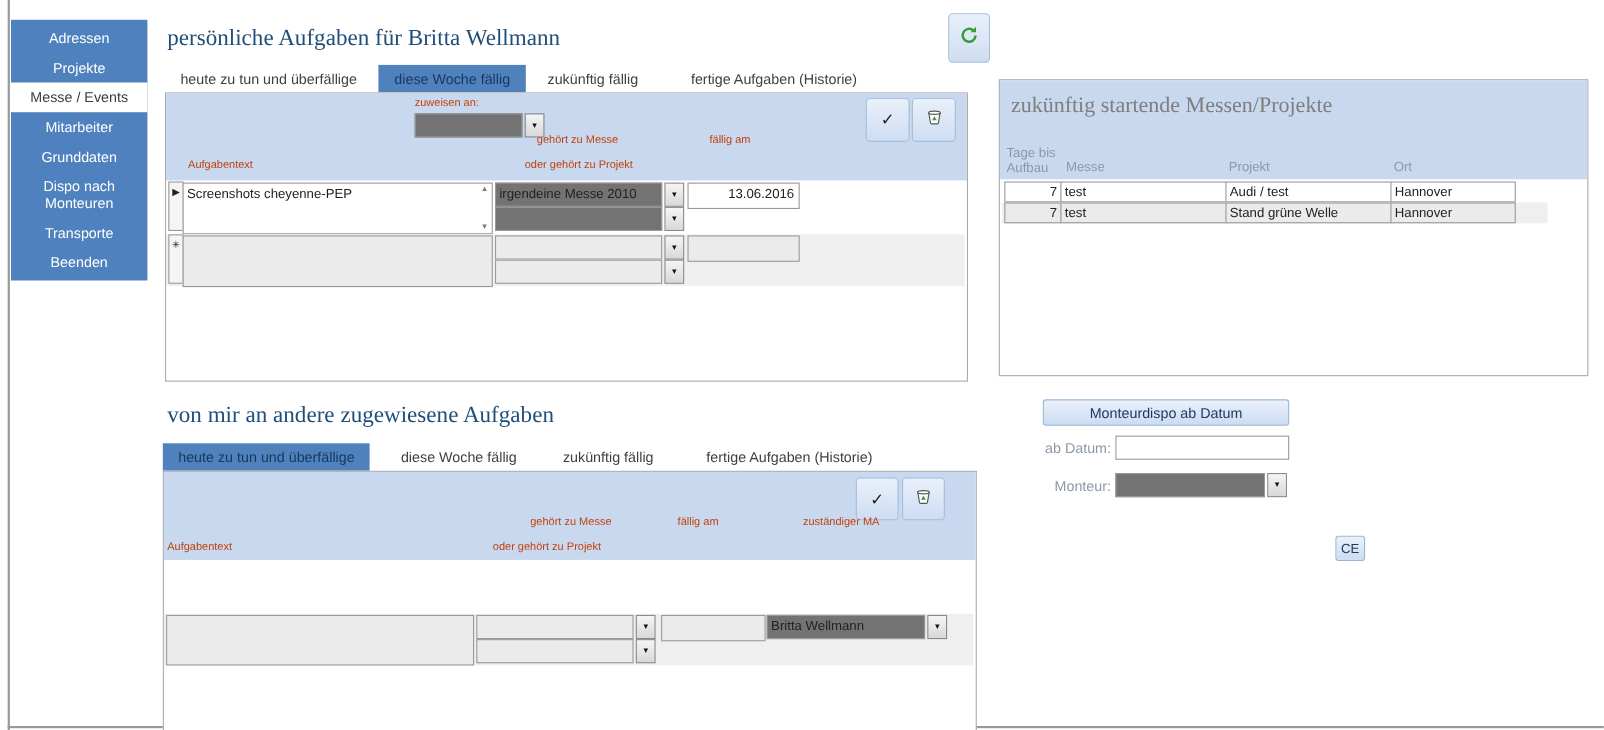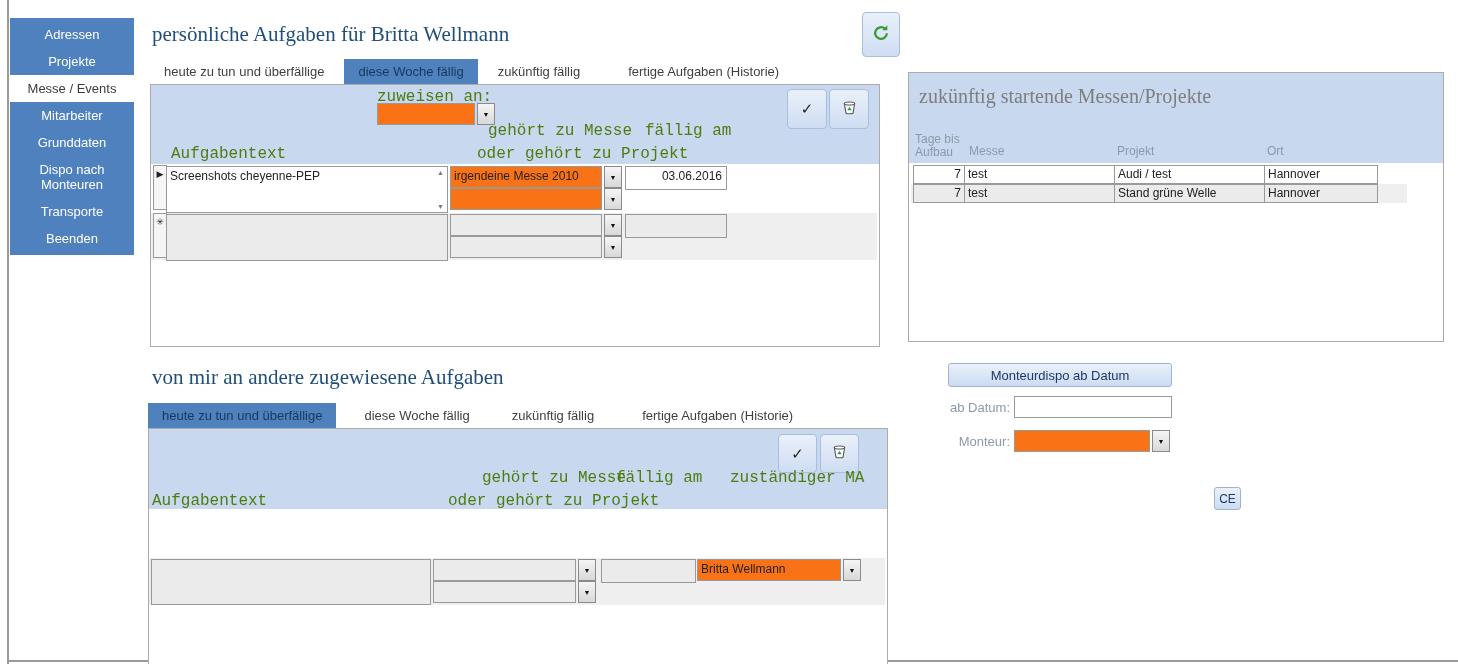--- a/index.html
+++ b/index.html
@@ -27,7 +27,7 @@
   
   .formbox{position:absolute;background:#fff;border:1px solid #ABABAB;}
   .form-header{position:absolute;left:0;top:0;width:100%;background:#C8D8EE;}
-  .flabel{position:absolute;font-size:16px;color:#4d7c0f;white-space:nowrap;font-family:Liberation Mono, monospace;}
+  .flabel{position:absolute;font-size:10px;color:#c2410c;white-space:nowrap;}
 
   
   .tfield{position:absolute;border:1px solid #999;background:#fff;font-size:12px;color:#222;display:flex;}

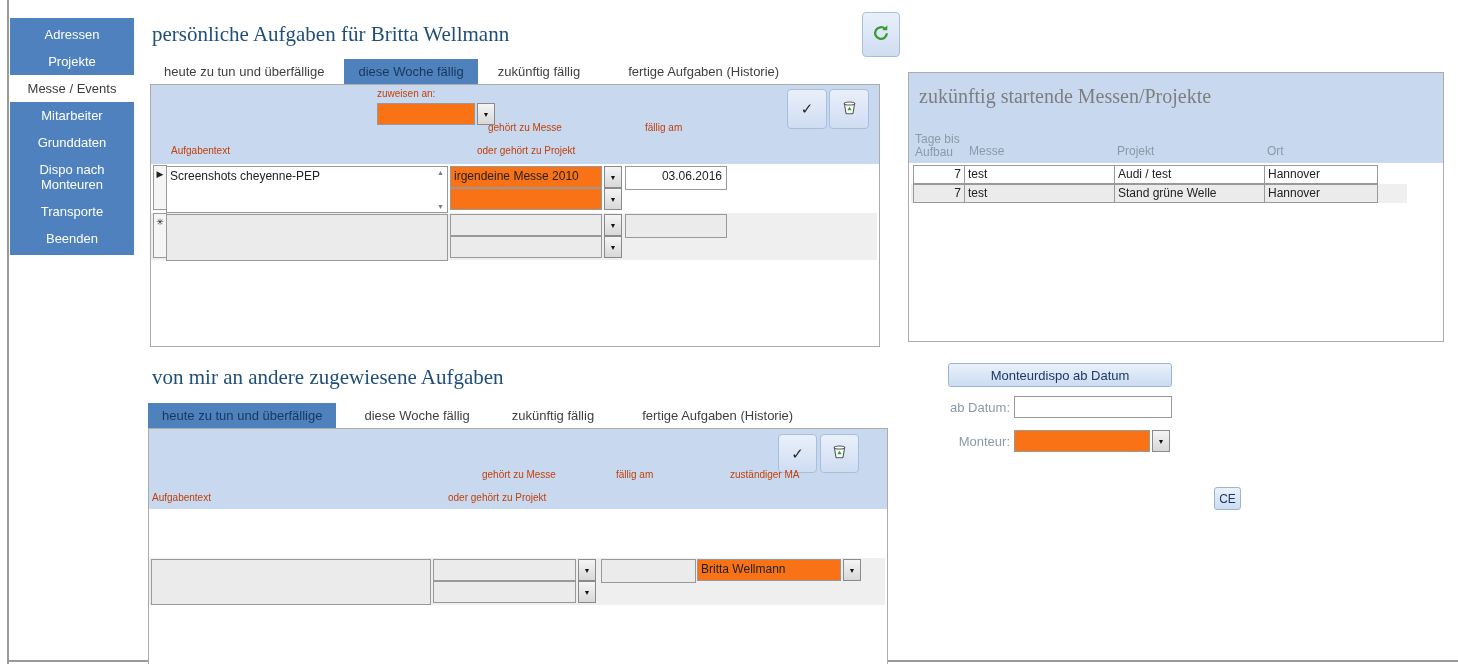--- a/index.html
+++ b/index.html
@@ -35,7 +35,7 @@
   .scrollcol{width:13px;display:flex;flex-direction:column;justify-content:space-between;align-items:center;color:#7a7a7a;font-size:7px;padding:2px 0;}
   .dfield{position:absolute;border:1px solid #999;background:#fff;font-size:12px;color:#222;text-align:right;padding:2px 4px;white-space:nowrap;}
   .combo{position:absolute;display:flex;}
-  .combo .val{flex:1;border:1px solid #999;background:#f97316;font-size:12px;color:#222;padding:2px 3px;white-space:nowrap;overflow:hidden;}
+  .combo .val{flex:1;border:1px solid #999;background:#737373;font-size:12px;color:#222;padding:2px 3px;white-space:nowrap;overflow:hidden;}
   .combo .dd{width:16px;margin-left:2px;border:1px solid #8A8A8A;background:linear-gradient(#F5F5F5,#D8D8D8);display:flex;align-items:center;justify-content:center;font-size:7px;color:#111;cursor:pointer;}
   .grayfield{background:#EBEBEB !important;}
   .rowband{position:absolute;left:0;}

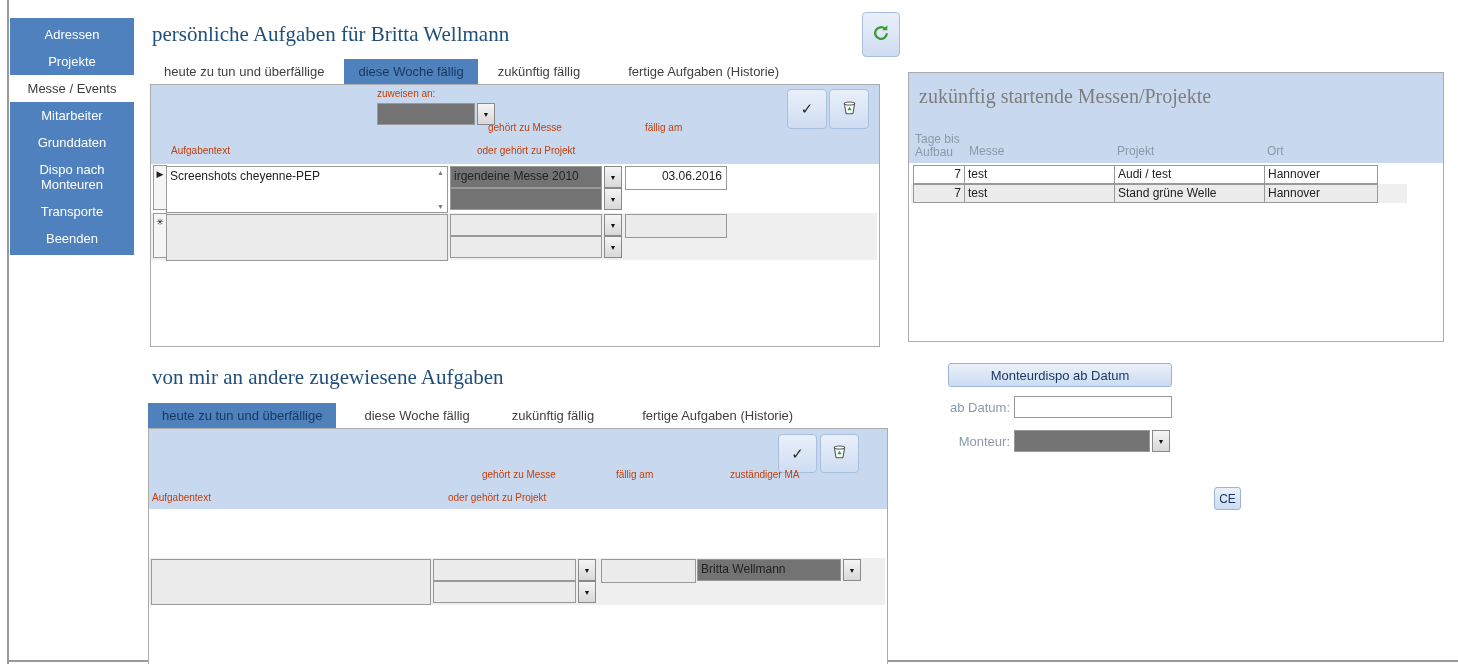--- a/index.html
+++ b/index.html
@@ -136,7 +136,7 @@
       <div class="val"></div>
       <div class="dd">▼</div>
     </div>
-    <div class="dfield" style="left:474px;top:1px;width:92px;height:18px;">03.06.2016</div>
+    <div class="dfield" style="left:474px;top:1px;width:92px;height:18px;">13.06.2016</div>
   </div>
 
   <div class="rowband gray" style="top:128px;width:726px;height:47px;">

